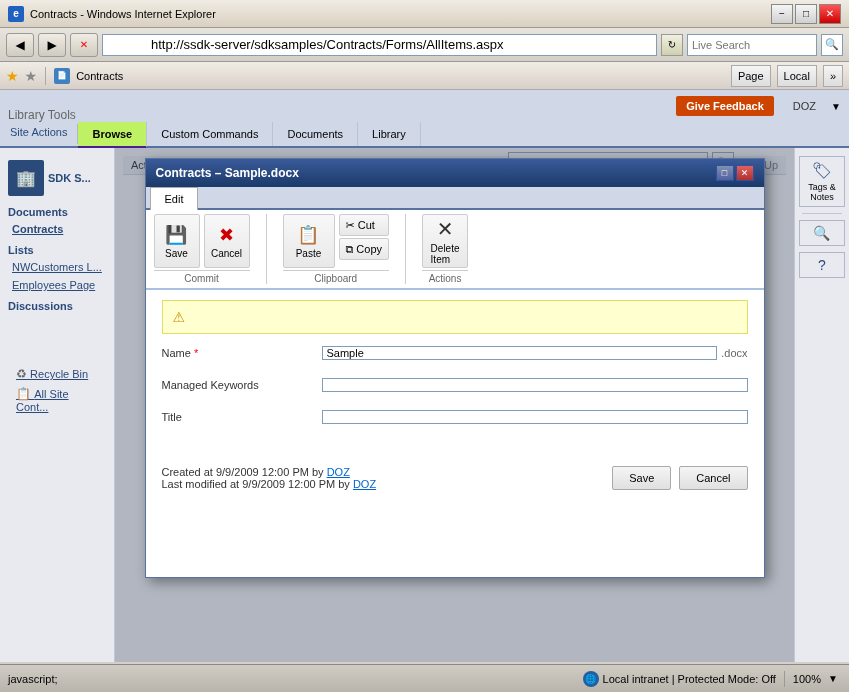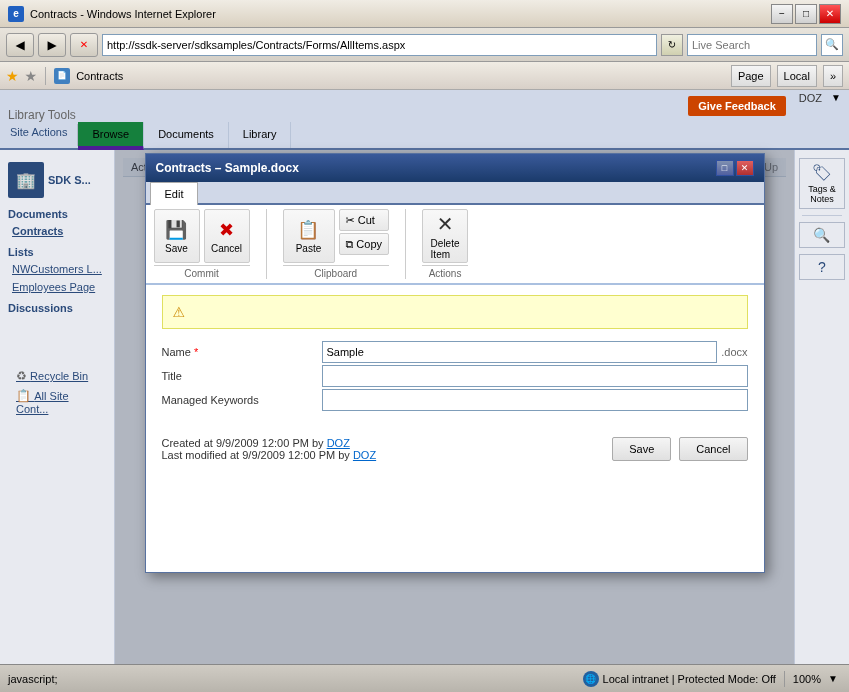--- a/index.html
+++ b/index.html
@@ -263,7 +263,7 @@
   <button class="nav-btn">▶</button>
   <button class="nav-btn" style="font-size:10px;color:red;">✕</button>
   <div class="address-box">
-    <span style="font-size:11px;">http://ssdk-server/sdksamples/Contracts/Forms/AllItems.aspx</span>
+    <span style="font-size:13px;margin-left:44px;">http://ssdk-server/sdksamples/Contracts/Forms/AllItems.aspx</span>
   </div>
   <button class="refresh-btn">↻</button>
   <input class="live-search" type="text" placeholder="Live Search" style="">

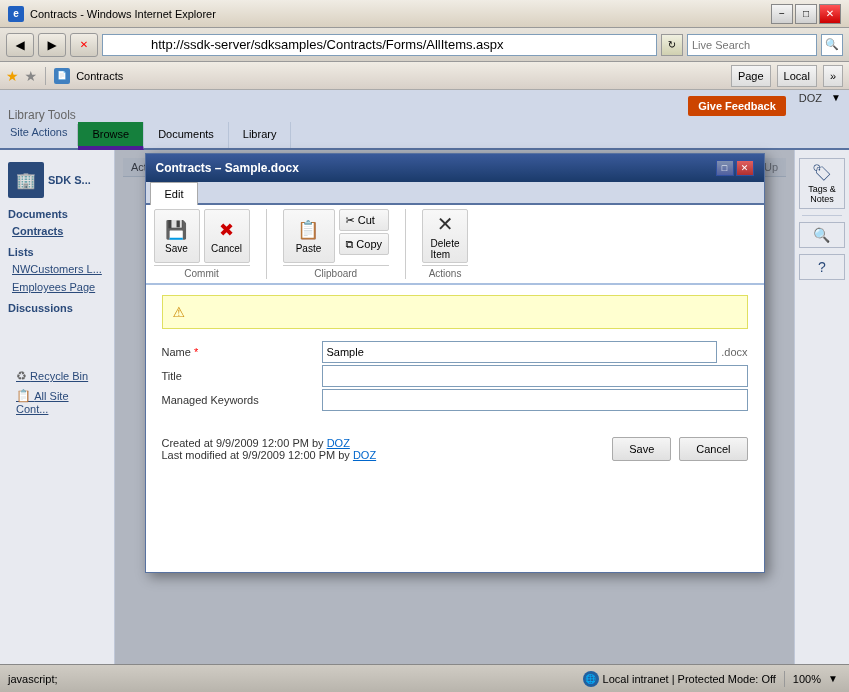--- a/index.html
+++ b/index.html
@@ -287,7 +287,7 @@
     <div style="display:flex;align-items:stretch;">
       <div style="font-size:12px;color:#666;padding:2px 8px 0;align-self:flex-end;">Library Tools</div>
     </div>
-    <div style="display:flex;gap:9px;padding:2px 8px;">
+    <div style="display:flex;align-items:center;gap:15px;padding:2px 8px;">
       <button class="give-feedback-btn">Give Feedback</button>
       <span style="font-size:11px;color:#333;">DOZ</span>
       <span style="font-size:10px;cursor:pointer;">▼</span>

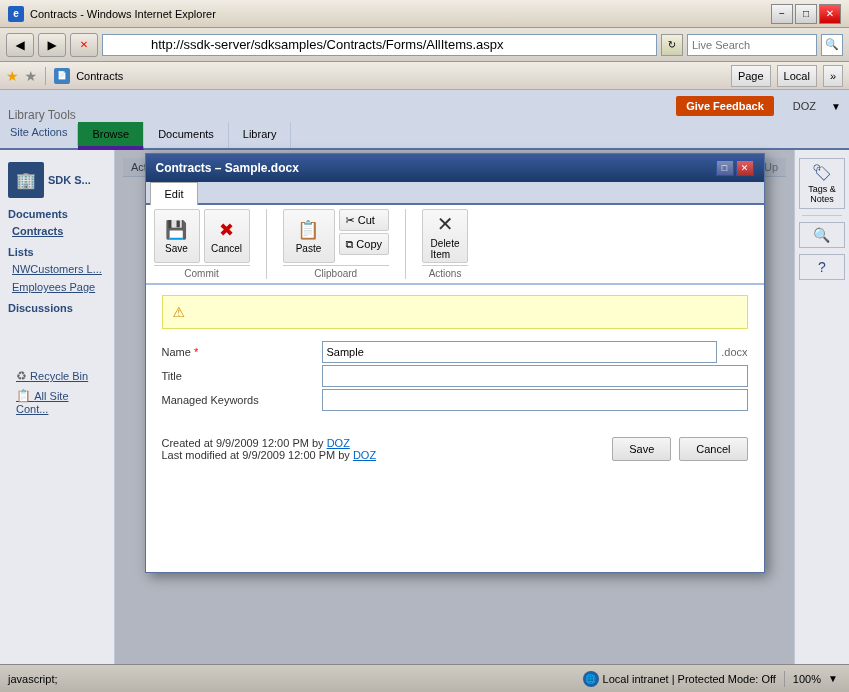--- a/index.html
+++ b/index.html
@@ -50,7 +50,7 @@
     .toolbar-sep { width: 1px; height: 18px; background: #aaa; margin: 0 2px; }
     .page-icon { width: 16px; height: 16px; background: #4080c0; border-radius: 2px; display: flex; align-items: center; justify-content: center; color: white; font-size: 8px; }
     .ribbon-tab { padding: 6px 14px; font-size: 11px; cursor: pointer; border-right: 1px solid #b8c4d8; background: transparent; }
-    .ribbon-tab.active { background: #15803d; border-bottom: 4px solid #4c1d95; margin-bottom: -2px; font-weight: normal; }
+    .ribbon-tab.active { background: #bef264; border-bottom: 2px solid #4c1d95; margin-bottom: -2px; font-weight: bold; }
     .give-feedback-btn {
       background: #cc4400;
       color: white;

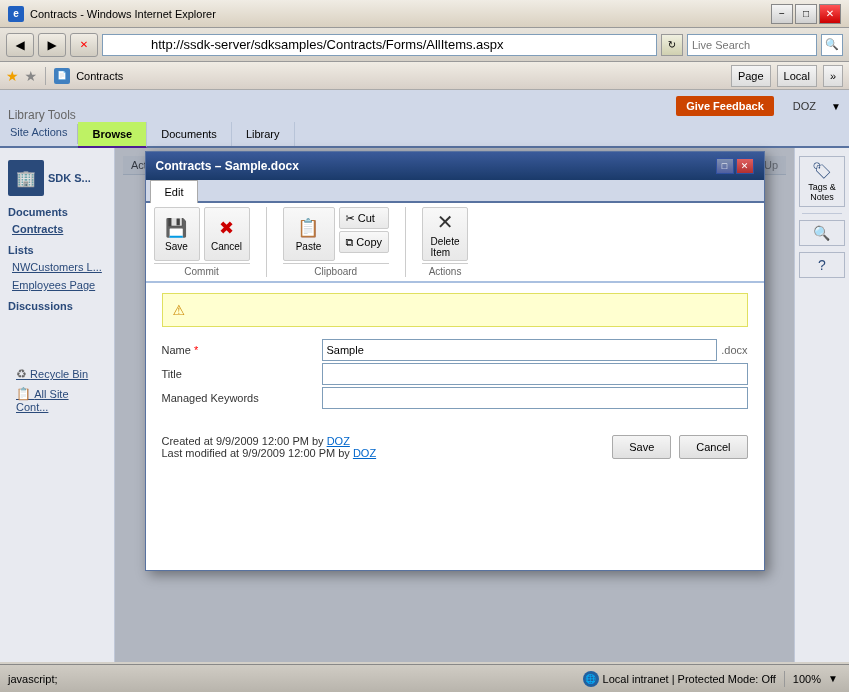--- a/index.html
+++ b/index.html
@@ -297,6 +297,7 @@
     <div style="padding:4px 10px;font-size:11px;cursor:pointer;color:#2a4a7a;">Site Actions</div>
     <div style="width:1px;background:#b0b8c8;margin:2px 0;"></div>
     <div class="ribbon-tab active">Browse</div>
+    <div class="ribbon-tab">Custom Commands</div>
     <div class="ribbon-tab">Documents</div>
     <div class="ribbon-tab">Library</div>
   </div>

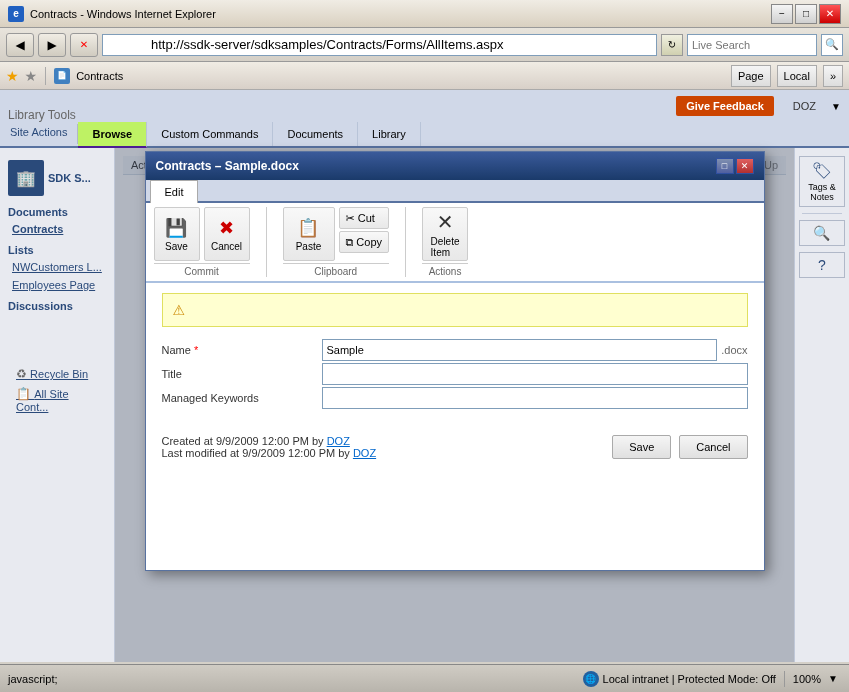--- a/index.html
+++ b/index.html
@@ -71,7 +71,7 @@
       display: flex;
       align-items: flex-start;
       justify-content: center;
-      padding-top: 3px;
+      padding-top: 10px;
     }
 
     

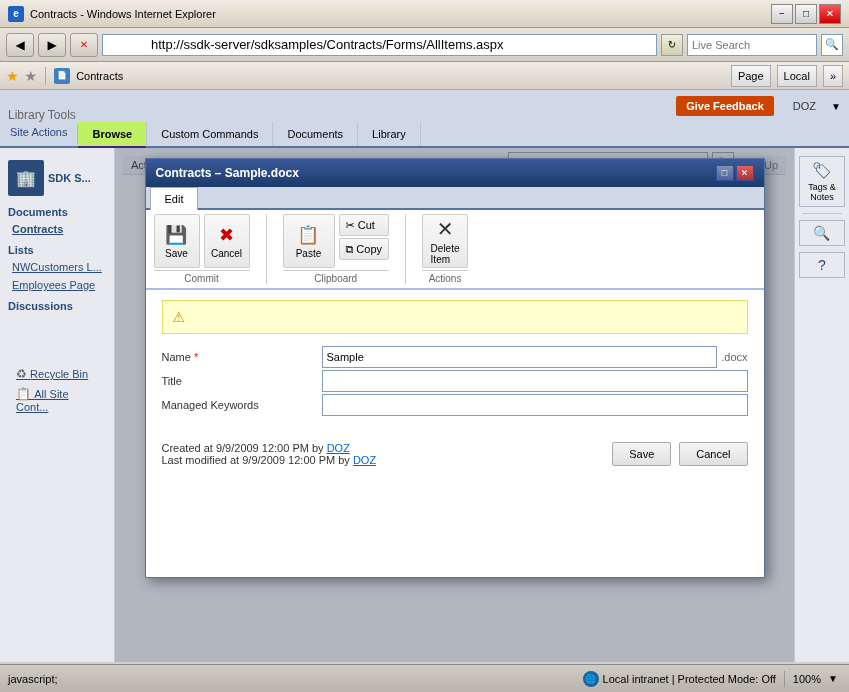--- a/index.html
+++ b/index.html
@@ -141,7 +141,7 @@
     }
     .info-icon { color: #cc8800; font-size: 14px; }
 
-    .form-row { display: flex; align-items: center; margin-bottom: 2px; }
+    .form-row { display: flex; align-items: center; margin-bottom: 18px; }
     .form-label { width: 160px; font-size: 11px; color: #333; flex-shrink: 0; }
     .required { color: red; }
     .form-input { flex: 1; height: 22px; border: 1px solid #7f9db9; padding: 0 4px; font-size: 11px; }

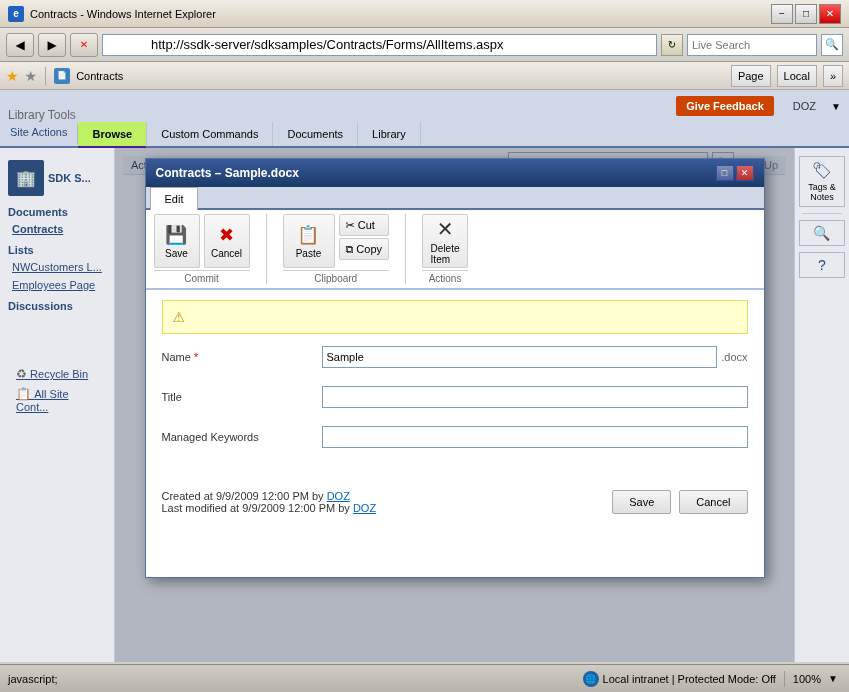--- a/index.html
+++ b/index.html
@@ -144,7 +144,7 @@
     .form-row { display: flex; align-items: center; margin-bottom: 18px; }
     .form-label { width: 160px; font-size: 11px; color: #333; flex-shrink: 0; }
     .required { color: red; }
-    .form-input { flex: 1; height: 22px; border: 1px solid #7f9db9; padding: 0 4px; font-size: 11px; }
+    .form-input { flex: 1; height: 14px; border: 1px solid #7f9db9; padding: 0 4px; font-size: 11px; }
     .form-input-ext { display: flex; align-items: center; gap: 4px; flex: 1; }
     .ext-label { font-size: 11px; color: #666; }
     .customer-field-wrap {

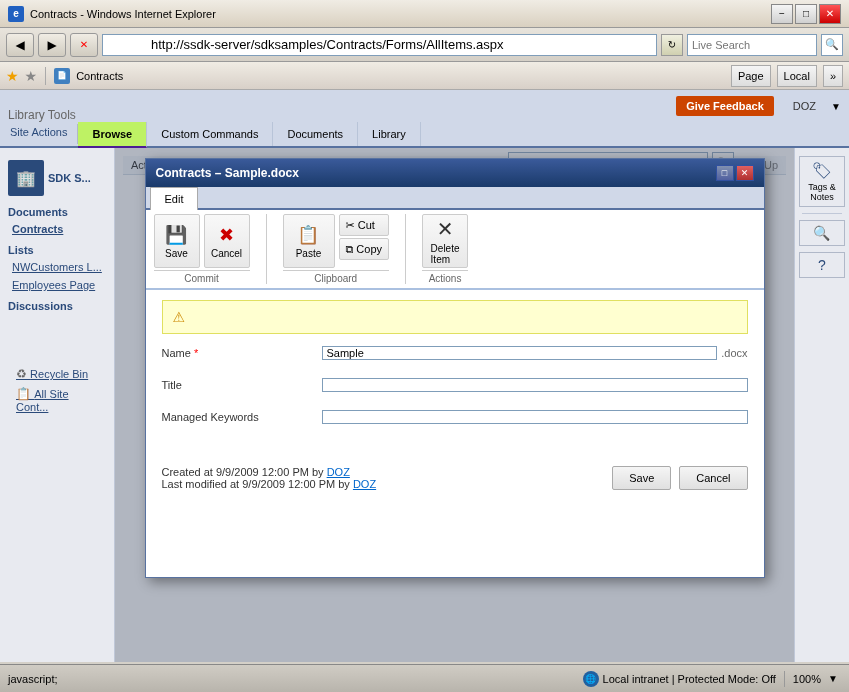--- a/index.html
+++ b/index.html
@@ -427,12 +427,12 @@
           </div>
 
           <div class="form-row">
+            <div class="form-label">Managed Keywords</div>
+            <input type="text" class="form-input" style="flex: 1 1 0%;" value="">
+          </div>
+
+          <div class="form-row">
             <div class="form-label">Title</div>
-            <input type="text" class="form-input" style="flex: 1 1 0%;" value="">
-          </div>
-
-          <div class="form-row">
-            <div class="form-label">Managed Keywords</div>
             <input type="text" class="form-input" style="flex: 1 1 0%;" value="">
           </div>
 

